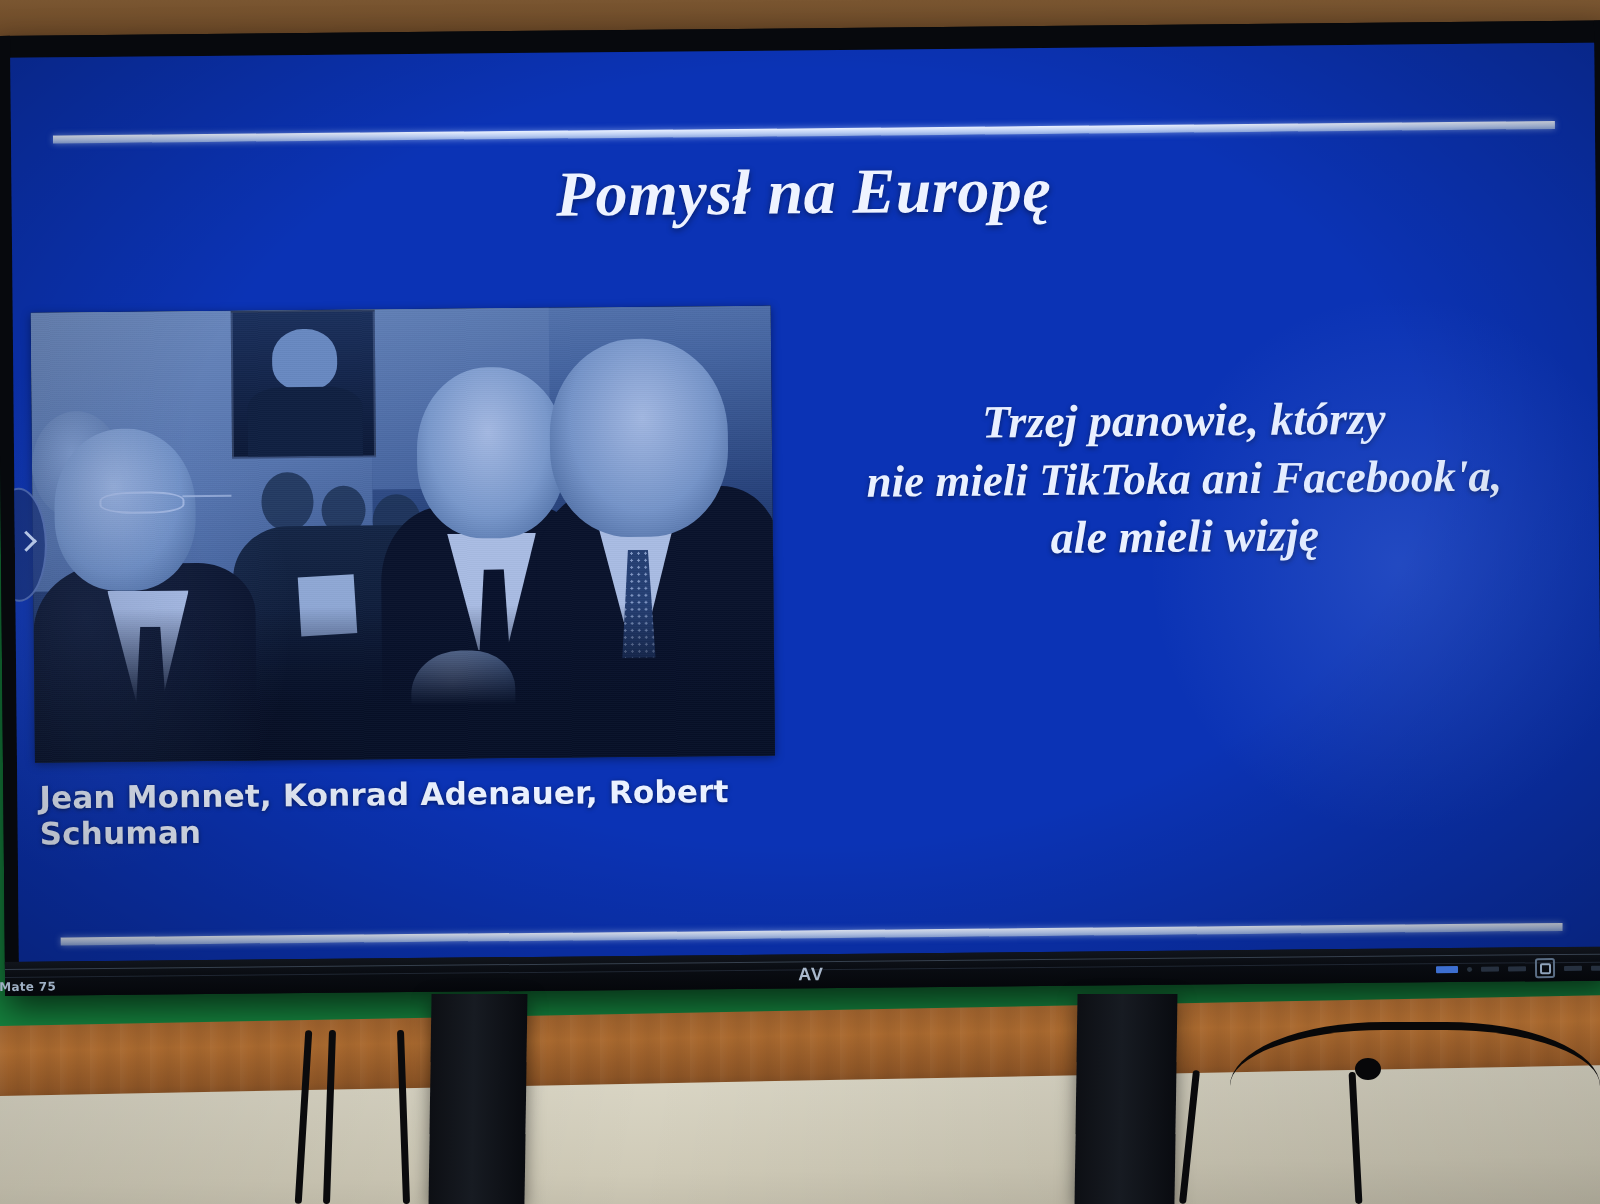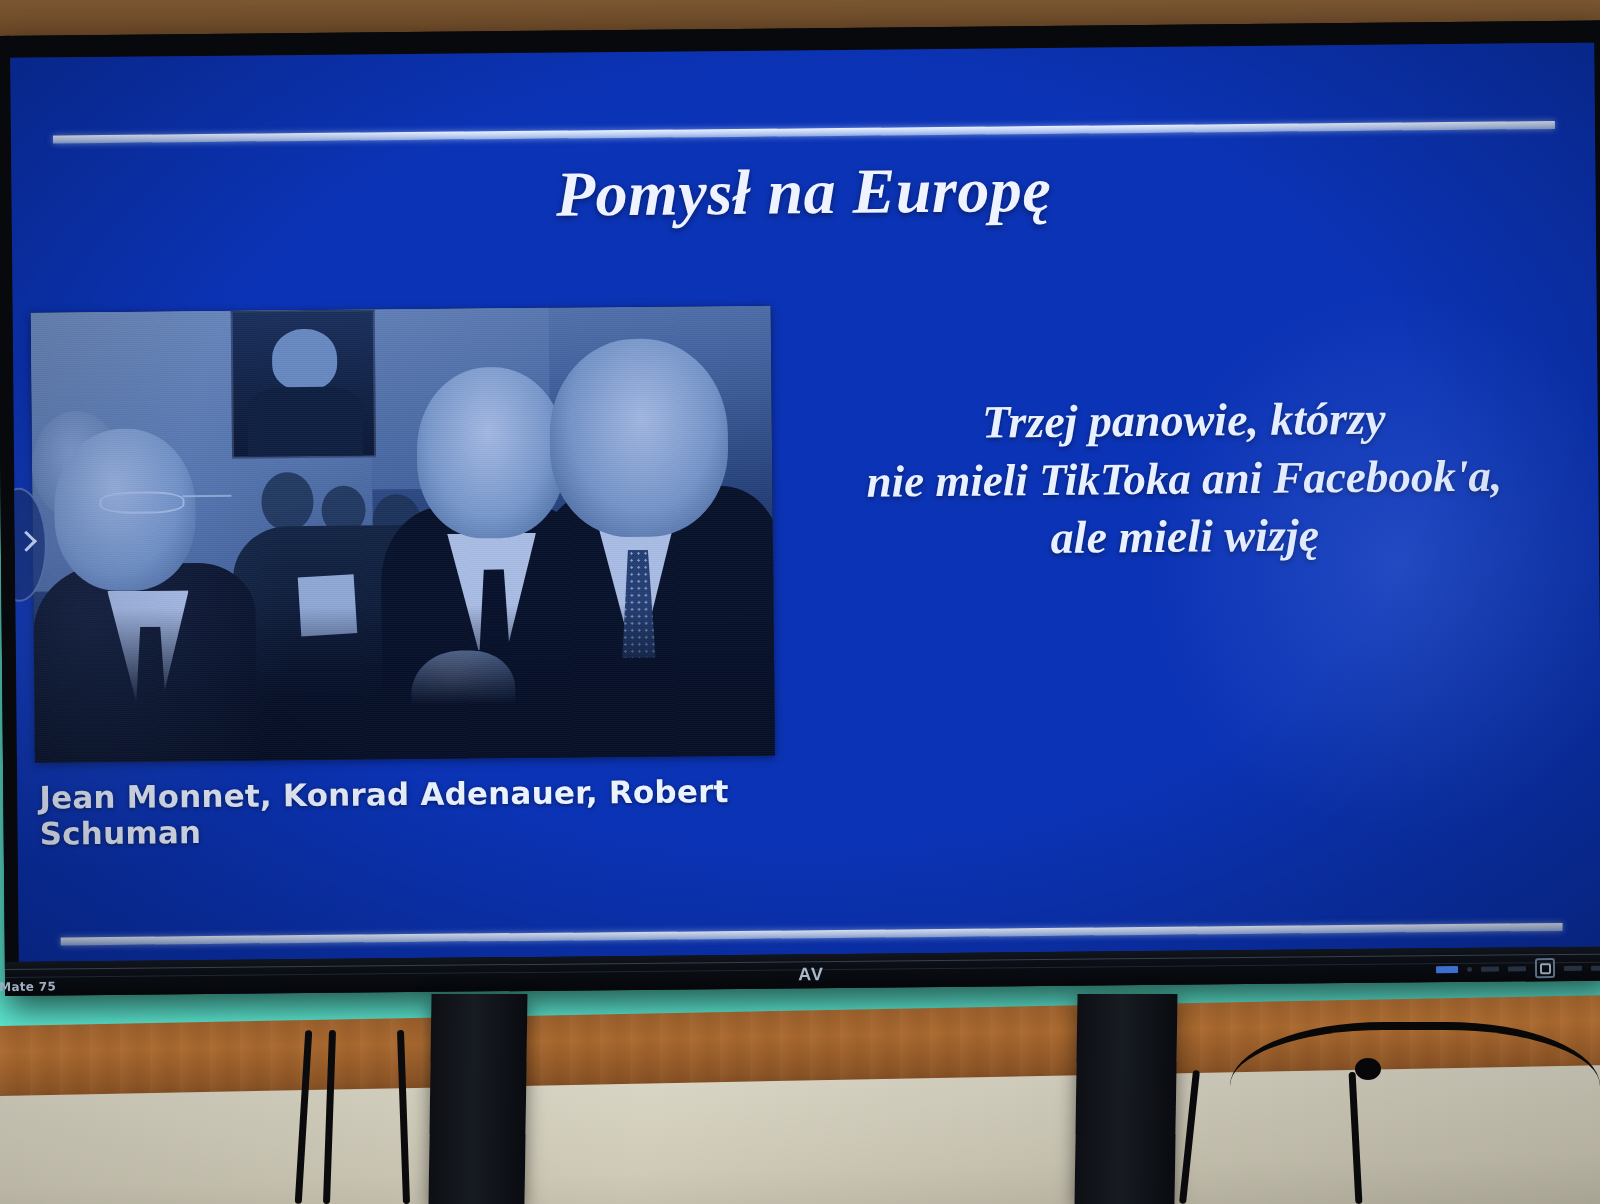--- a/index.html
+++ b/index.html
@@ -5,7 +5,7 @@
   html,body{margin:0;padding:0;background:#000;}
   body{width:1600px;height:1204px;overflow:hidden;font-family:"Liberation Sans",sans-serif;}
 
-  #scene{position:relative;width:1600px;height:1204px;overflow:hidden;background:#5eead4;}
+  #scene{position:relative;width:1600px;height:1204px;overflow:hidden;background:#15803d;}
 
   
   .wall-top{position:absolute;left:0;top:0;width:1600px;height:60px;

